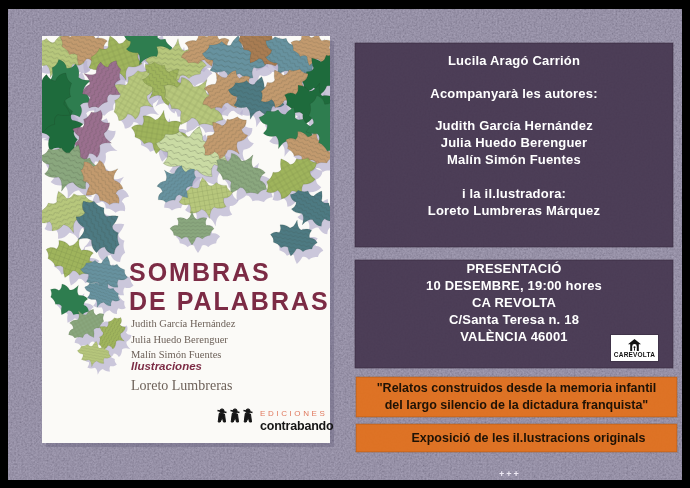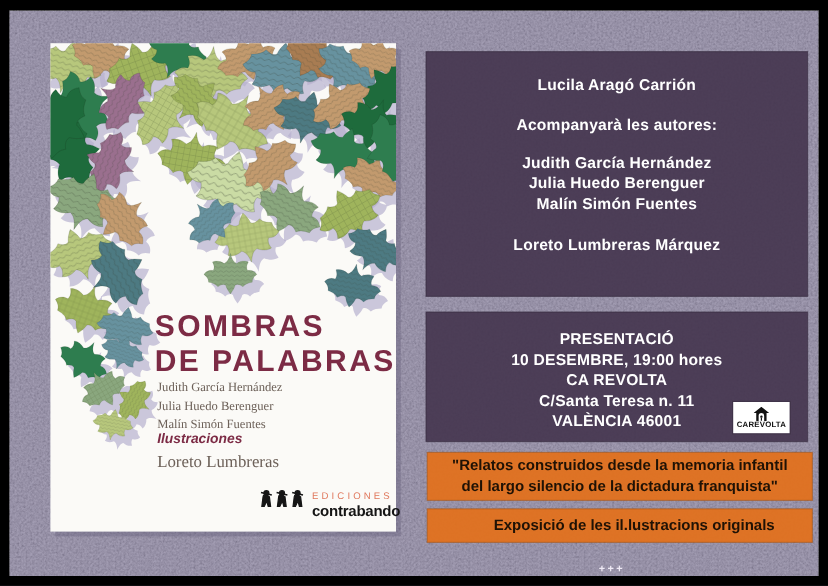--- a/index.html
+++ b/index.html
@@ -25,7 +25,7 @@
   
   .panel{position:absolute;left:355px;width:318px;color:#fff;text-align:center;z-index:2;
          font-weight:700;font-size:13px;letter-spacing:0.2px;}
-  .panel-top{top:43px;height:204px;padding-top:19px;box-sizing:border-box;}
+  .panel-top{top:43px;height:204px;padding-top:9px;box-sizing:border-box;}
   .panel-top .pline{line-height:17px;}
   .gap16{margin-top:16px;} .gap15{margin-top:15px;} .gap17{margin-top:17px;}
   .panel-mid{top:260px;height:108px;padding-top:14px;box-sizing:border-box;}

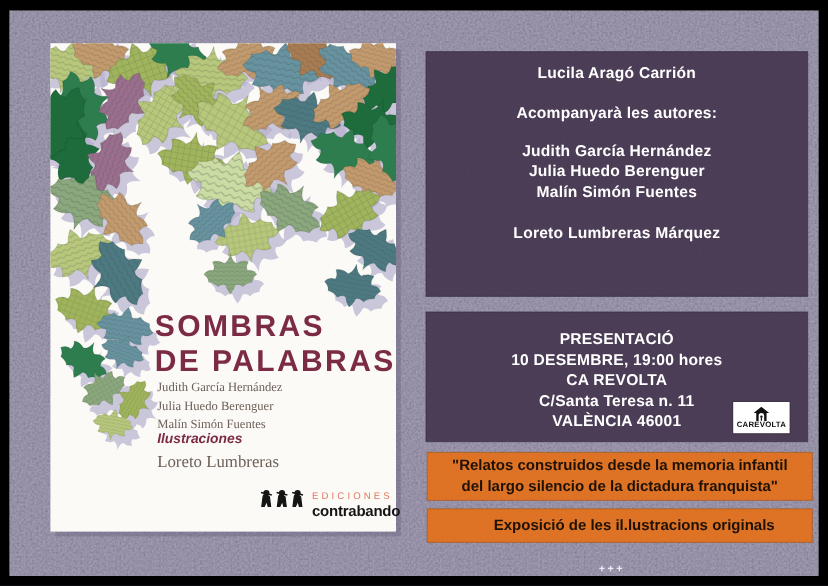--- a/index.html
+++ b/index.html
@@ -364,6 +364,7 @@
       <div class="pline">Malín Simón Fuentes</div>
     </div>
     <div class="gap17">
+      <div class="pline">i  la il.lustradora:</div>
       <div class="pline">Loreto Lumbreras Márquez</div>
     </div>
   </div>

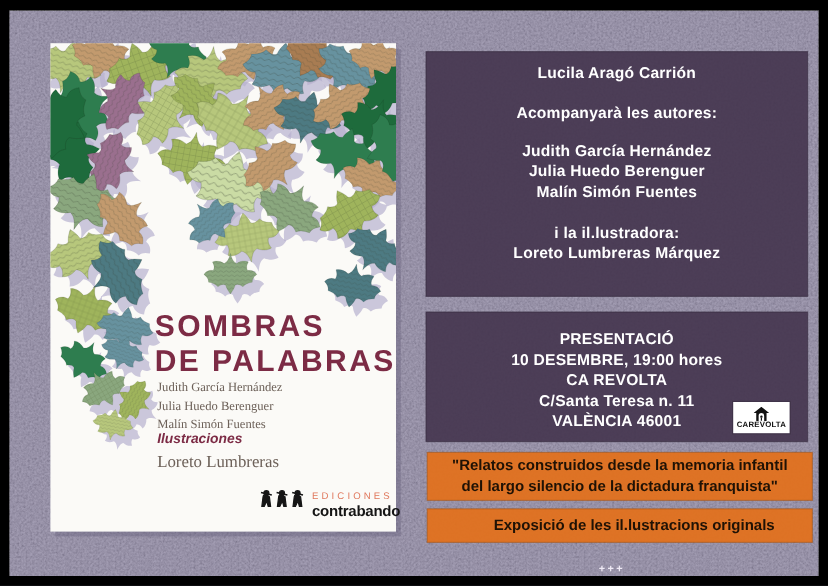--- a/index.html
+++ b/index.html
@@ -28,7 +28,7 @@
   .panel-top{top:43px;height:204px;padding-top:9px;box-sizing:border-box;}
   .panel-top .pline{line-height:17px;}
   .gap16{margin-top:16px;} .gap15{margin-top:15px;} .gap17{margin-top:17px;}
-  .panel-mid{top:260px;height:108px;padding-top:14px;box-sizing:border-box;}
+  .panel-mid{top:260px;height:108px;box-sizing:border-box;}
   .panel-mid .pline{line-height:17px;}
   
   .badge{position:absolute;right:15px;bottom:7px;width:47px;height:26px;background:#fff;

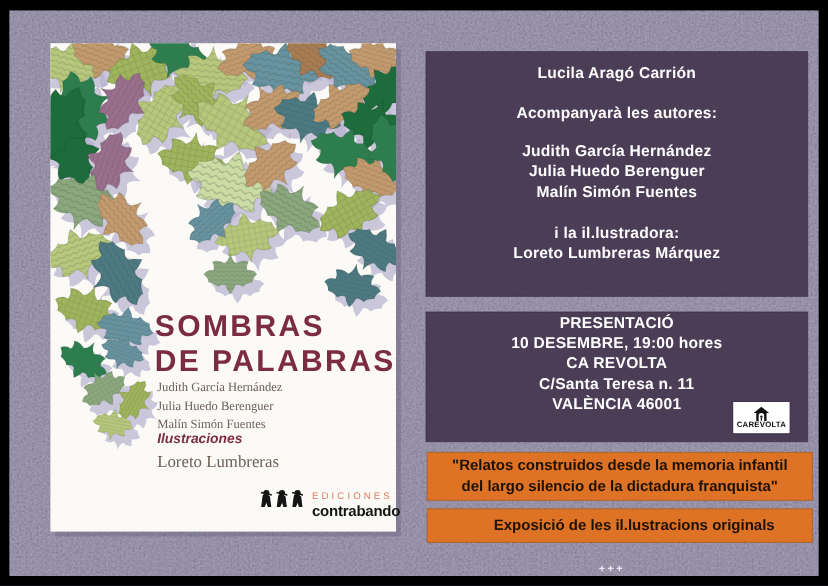--- a/index.html
+++ b/index.html
@@ -373,7 +373,7 @@
     <div class="pline">PRESENTACIÓ</div>
     <div class="pline">10 DESEMBRE, 19:00 hores</div>
     <div class="pline">CA REVOLTA</div>
-    <div class="pline">C/Santa Teresa n. 11</div>
+    <div class="pline">C/Santa Teresa n. 18</div>
     <div class="pline">VALÈNCIA 46001</div>
 
     <div class="badge">

